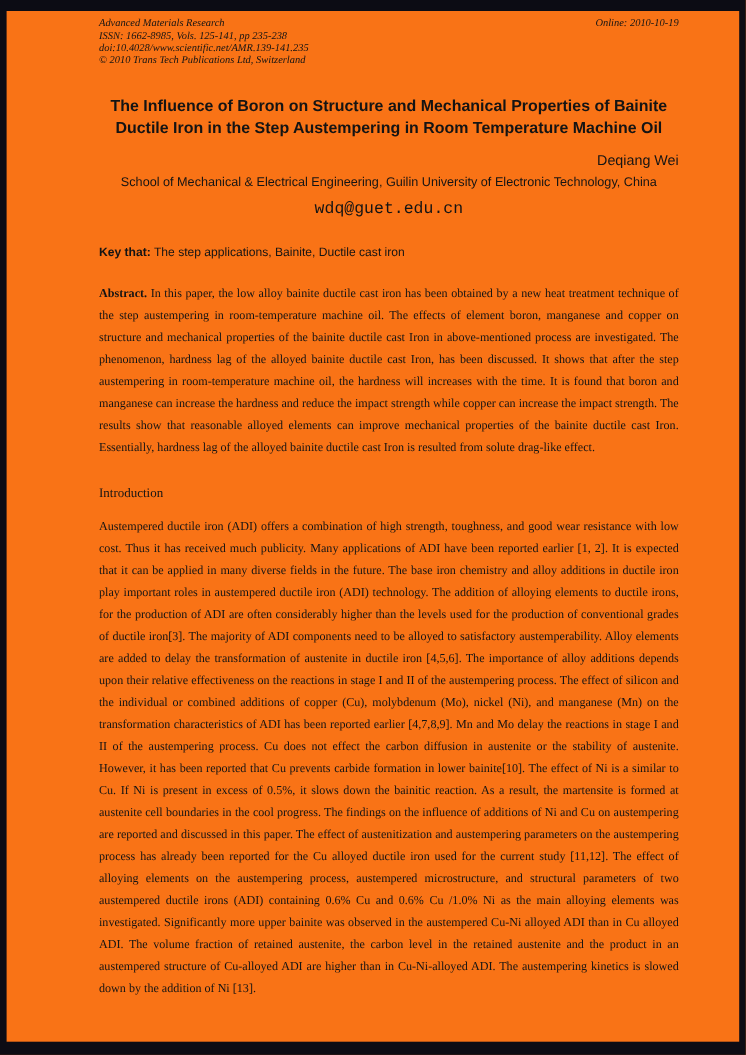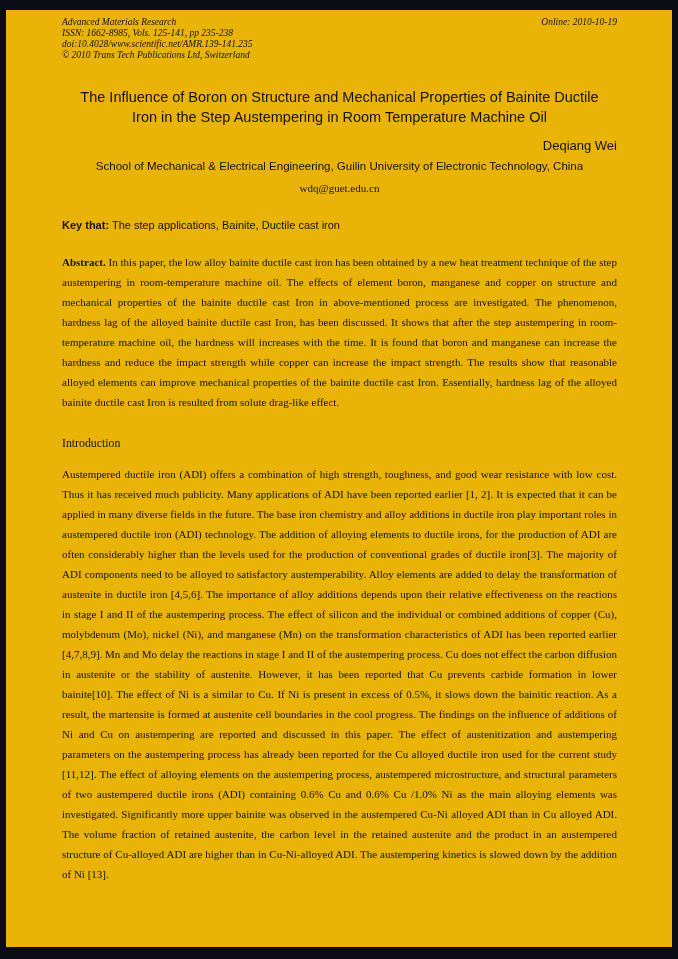--- a/index.html
+++ b/index.html
@@ -20,8 +20,9 @@
     left: 6px;
     right: 6px;
     bottom: 12px;
-    background: #eab308;
+    background: #f97316;
     overflow: hidden;
+    padding-left: 28px;
   }
   .content {
     padding: 7px 55px 0 56px;

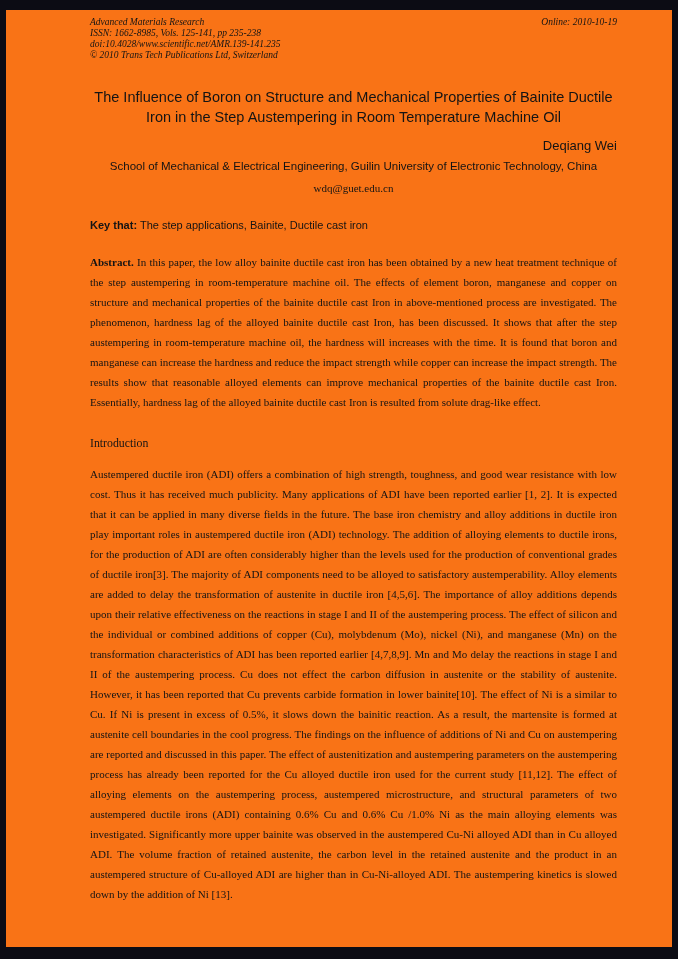--- a/index.html
+++ b/index.html
@@ -43,7 +43,7 @@
     margin: 26px auto 0 auto;
     max-width: 545px;
     font-family: "Liberation Sans", sans-serif;
-    font-weight: normal;
+    font-weight: bold;
     font-size: 14.5px;
     line-height: 20px;
     text-align: center;

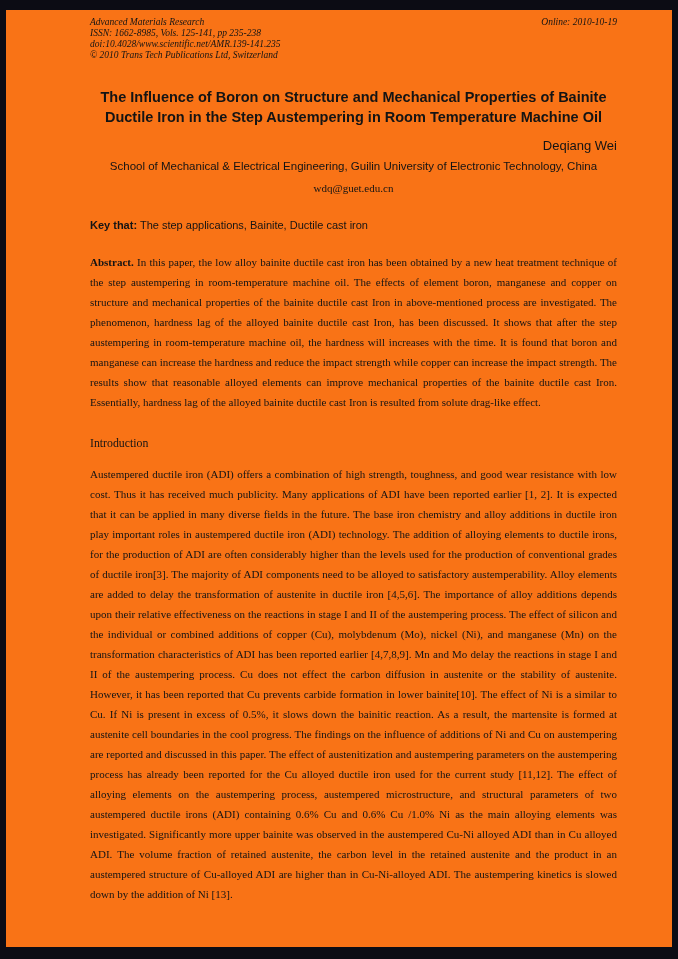--- a/index.html
+++ b/index.html
@@ -62,8 +62,8 @@
   }
   .email {
     margin-top: 10px;
-    font-family: Liberation Serif, serif;
-    font-size: 11px;
+    font-family: Liberation Mono, monospace;
+    font-size: 15px;
     text-align: center;
   }
   

